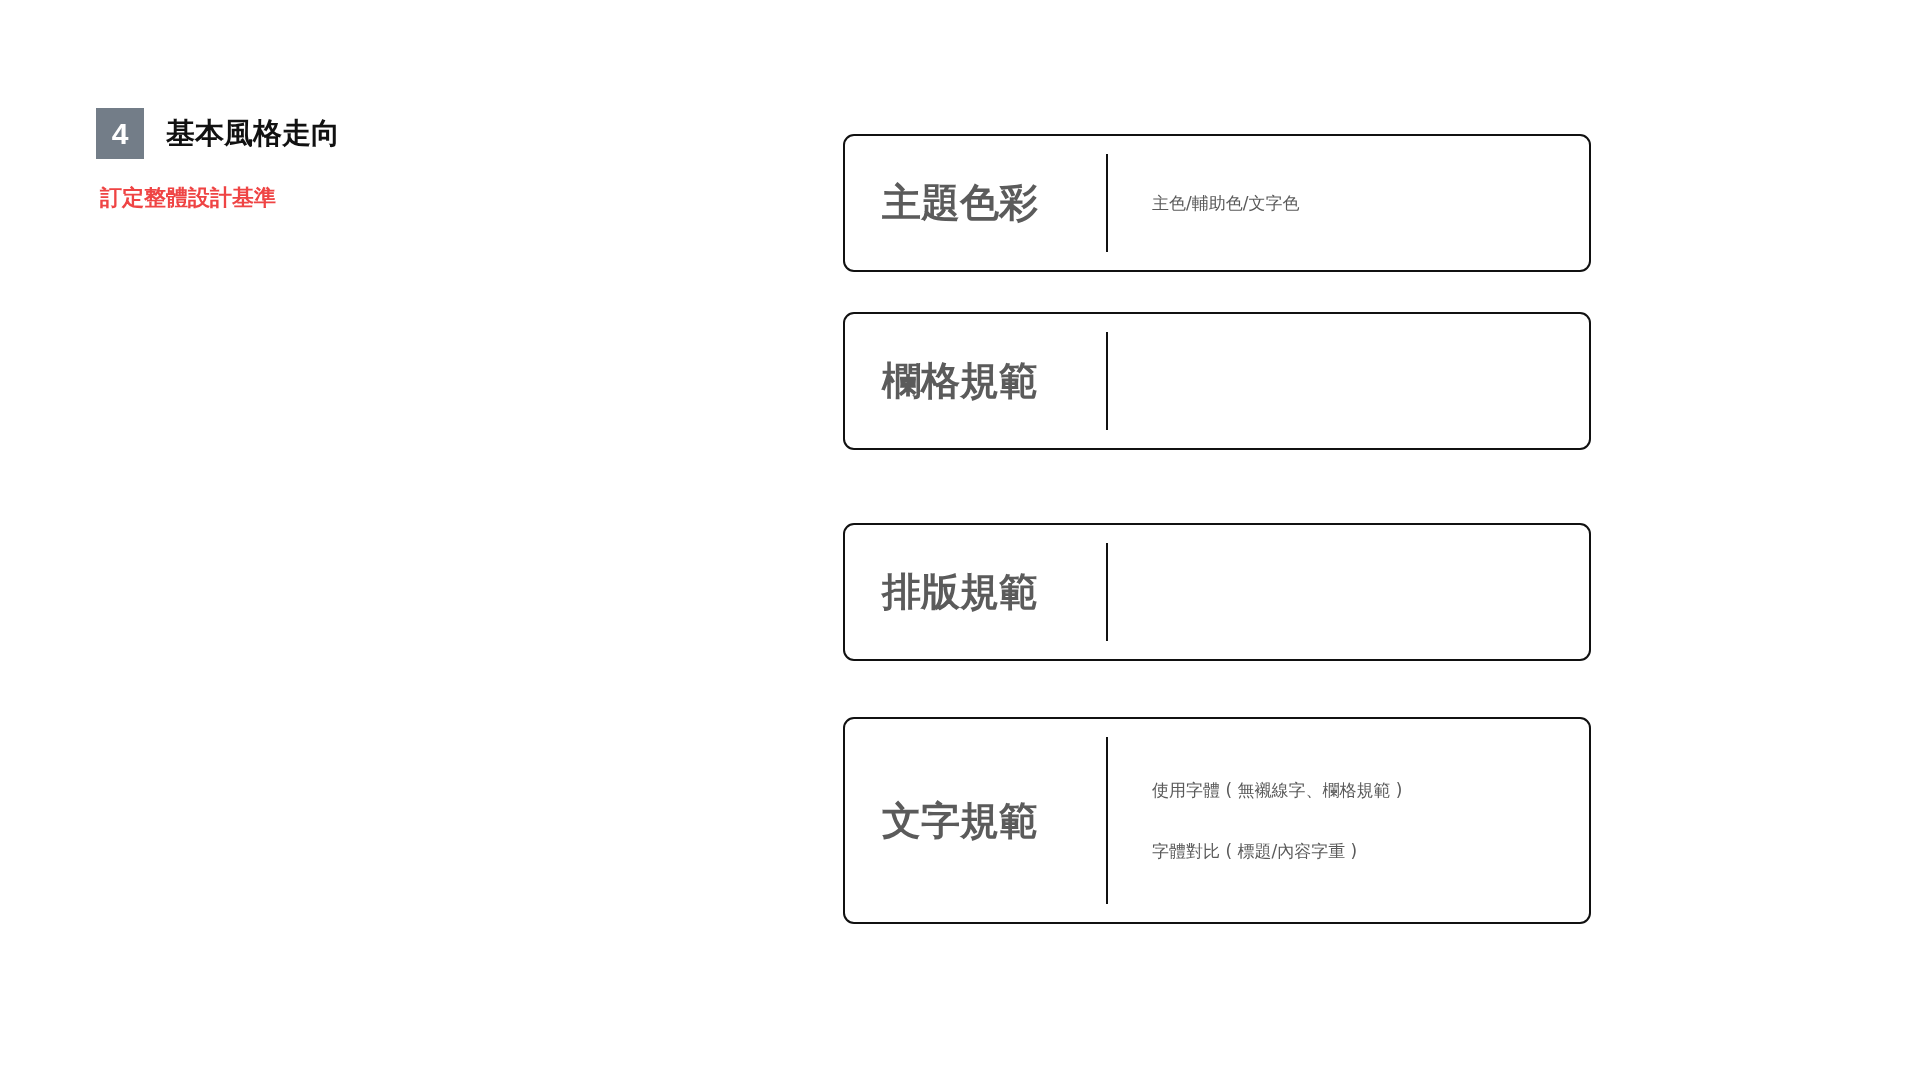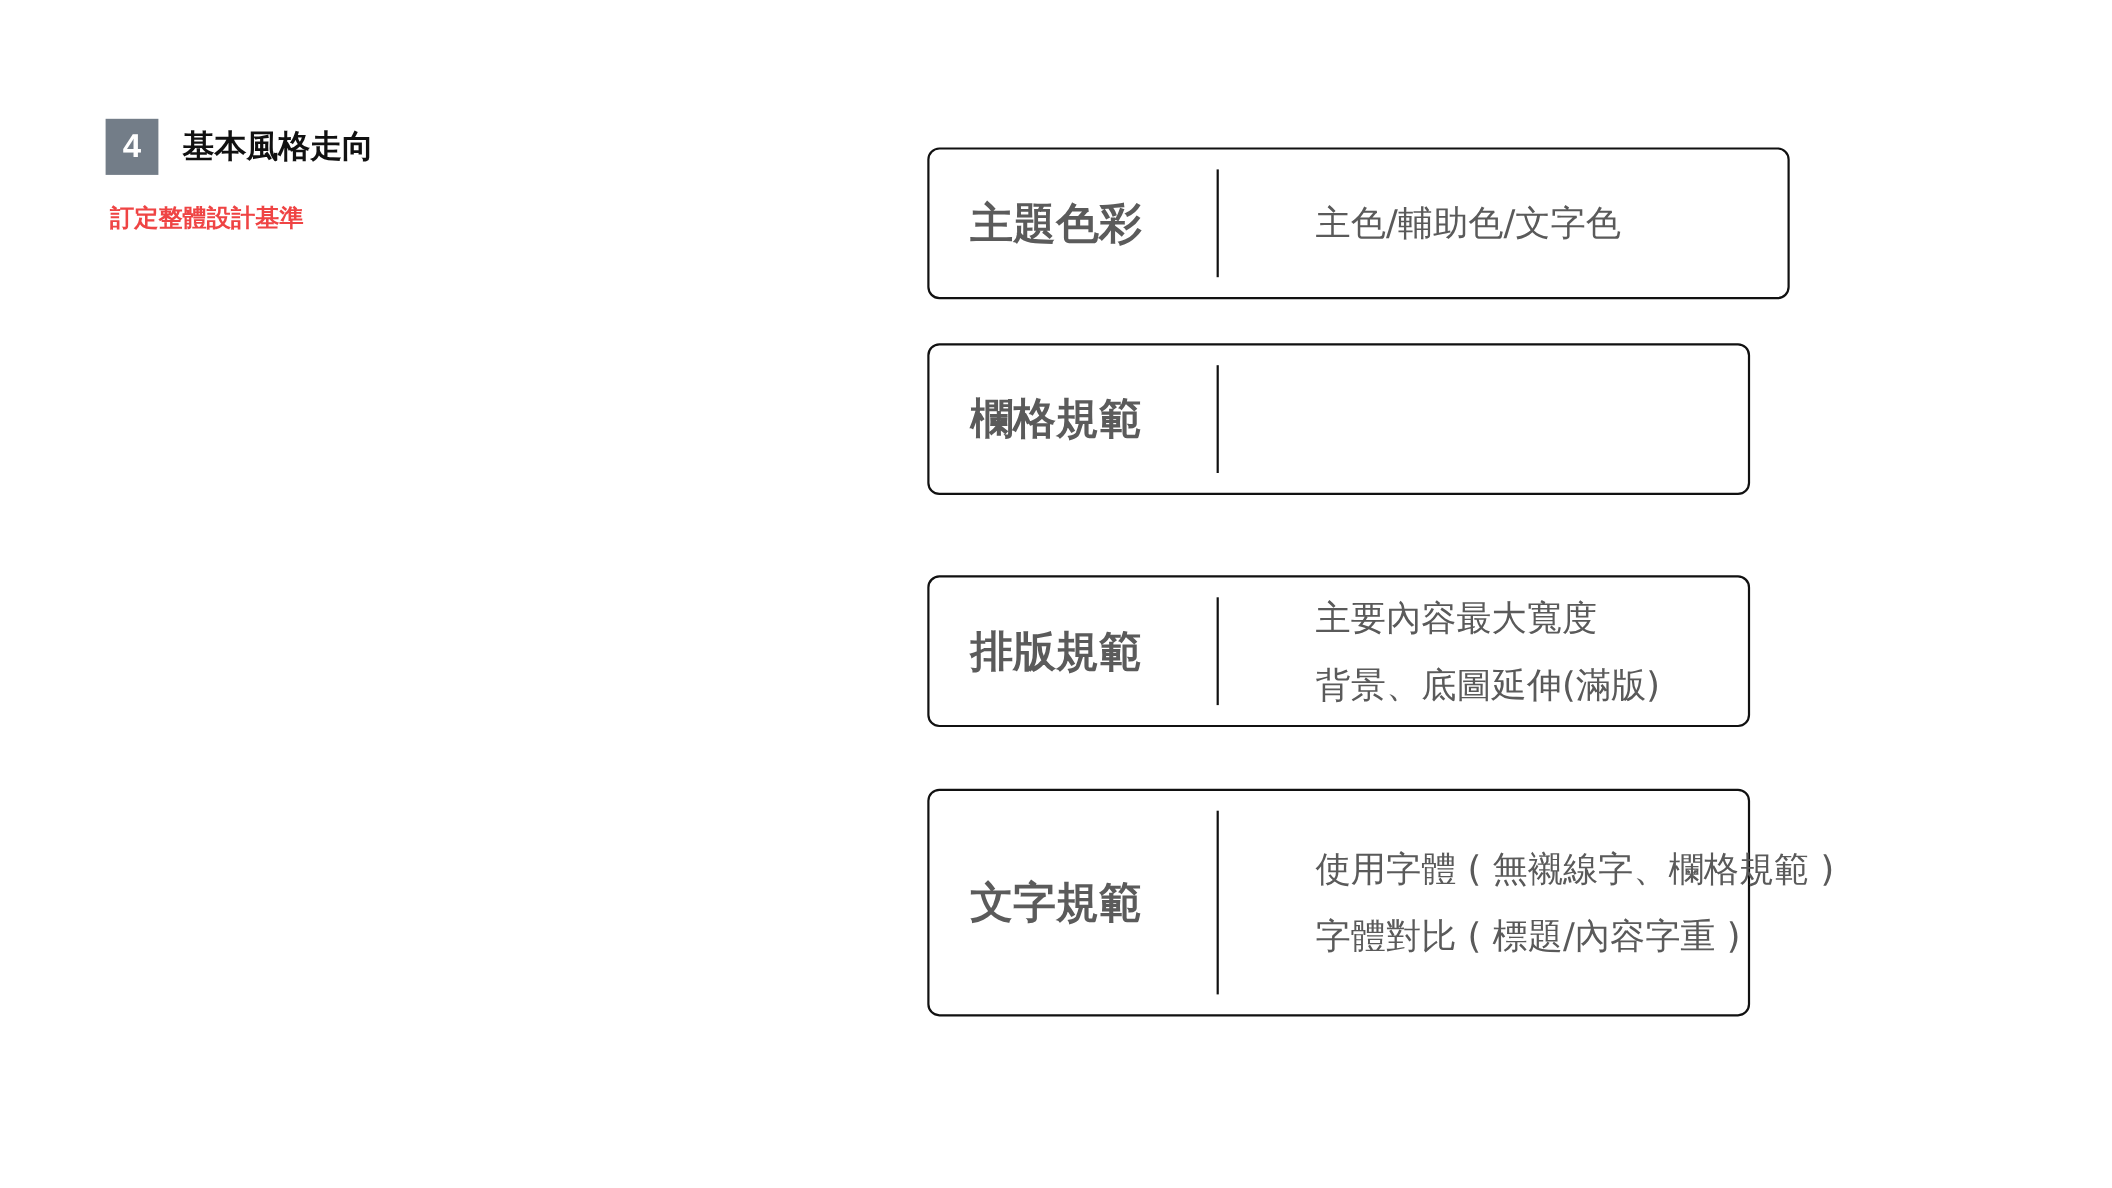--- a/index.html
+++ b/index.html
@@ -104,7 +104,7 @@
 </div>
 <div class="section-subtitle">訂定整體設計基準</div>
 
-<div class="card" style="top:134px;height:134px;padding-left:36px;">
+<div class="card" style="top:134px;height:134px;">
   <div class="card-title">主題色彩</div>
   <div class="card-divider"></div>
   <div class="card-body">

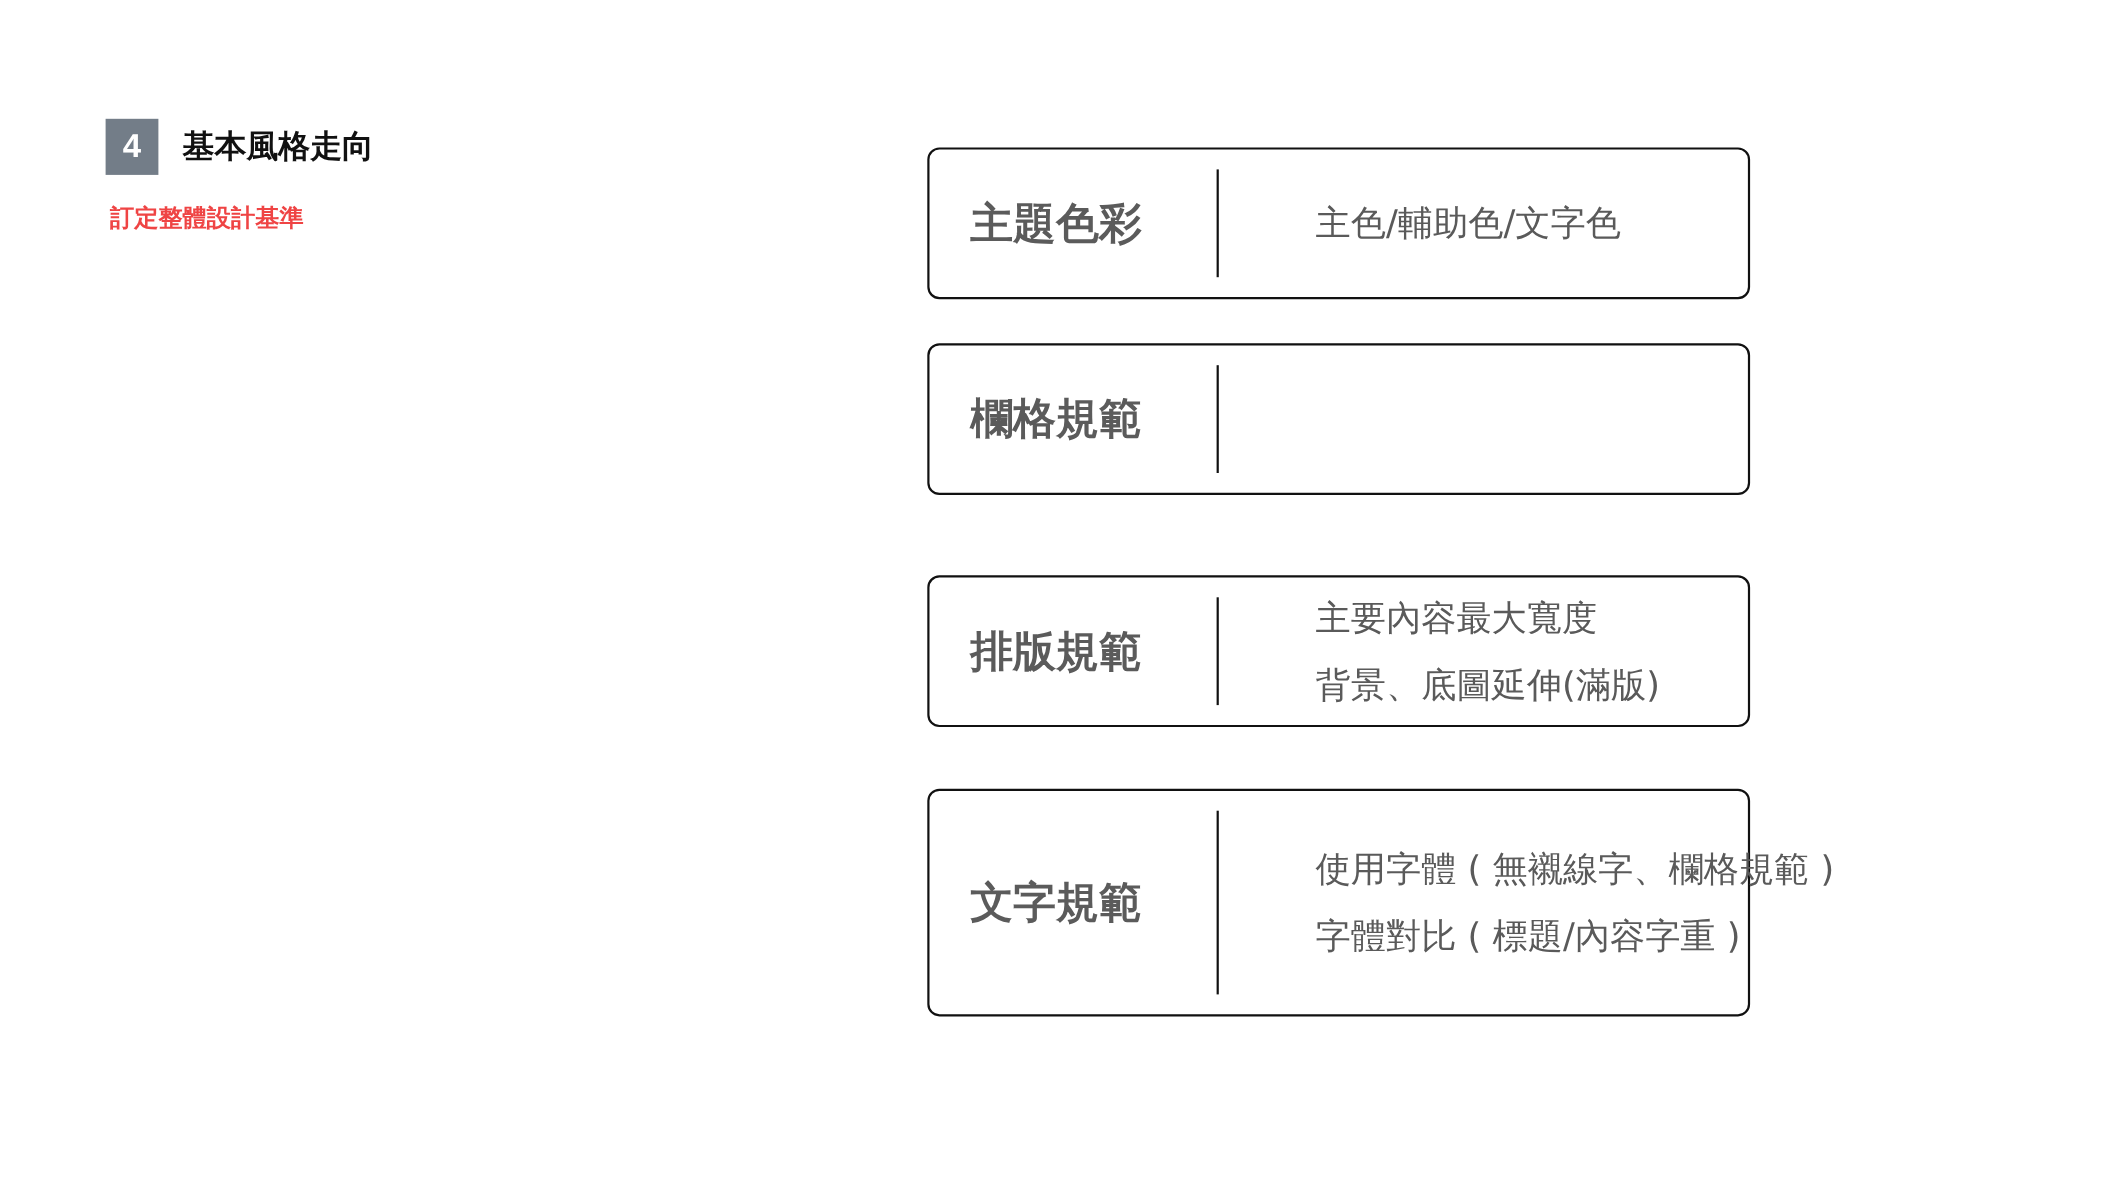--- a/index.html
+++ b/index.html
@@ -87,11 +87,10 @@
       justify-content: center;
     }
     .card-line {
-      font-size: 32px;
+      font-size: 17px;
       color: #5a5a5a;
       white-space: nowrap;
       line-height: 30px;
-      margin-left: 44px;
     }
     .card-body.multi .card-line + .card-line { margin-top: 31px; }
   </style>

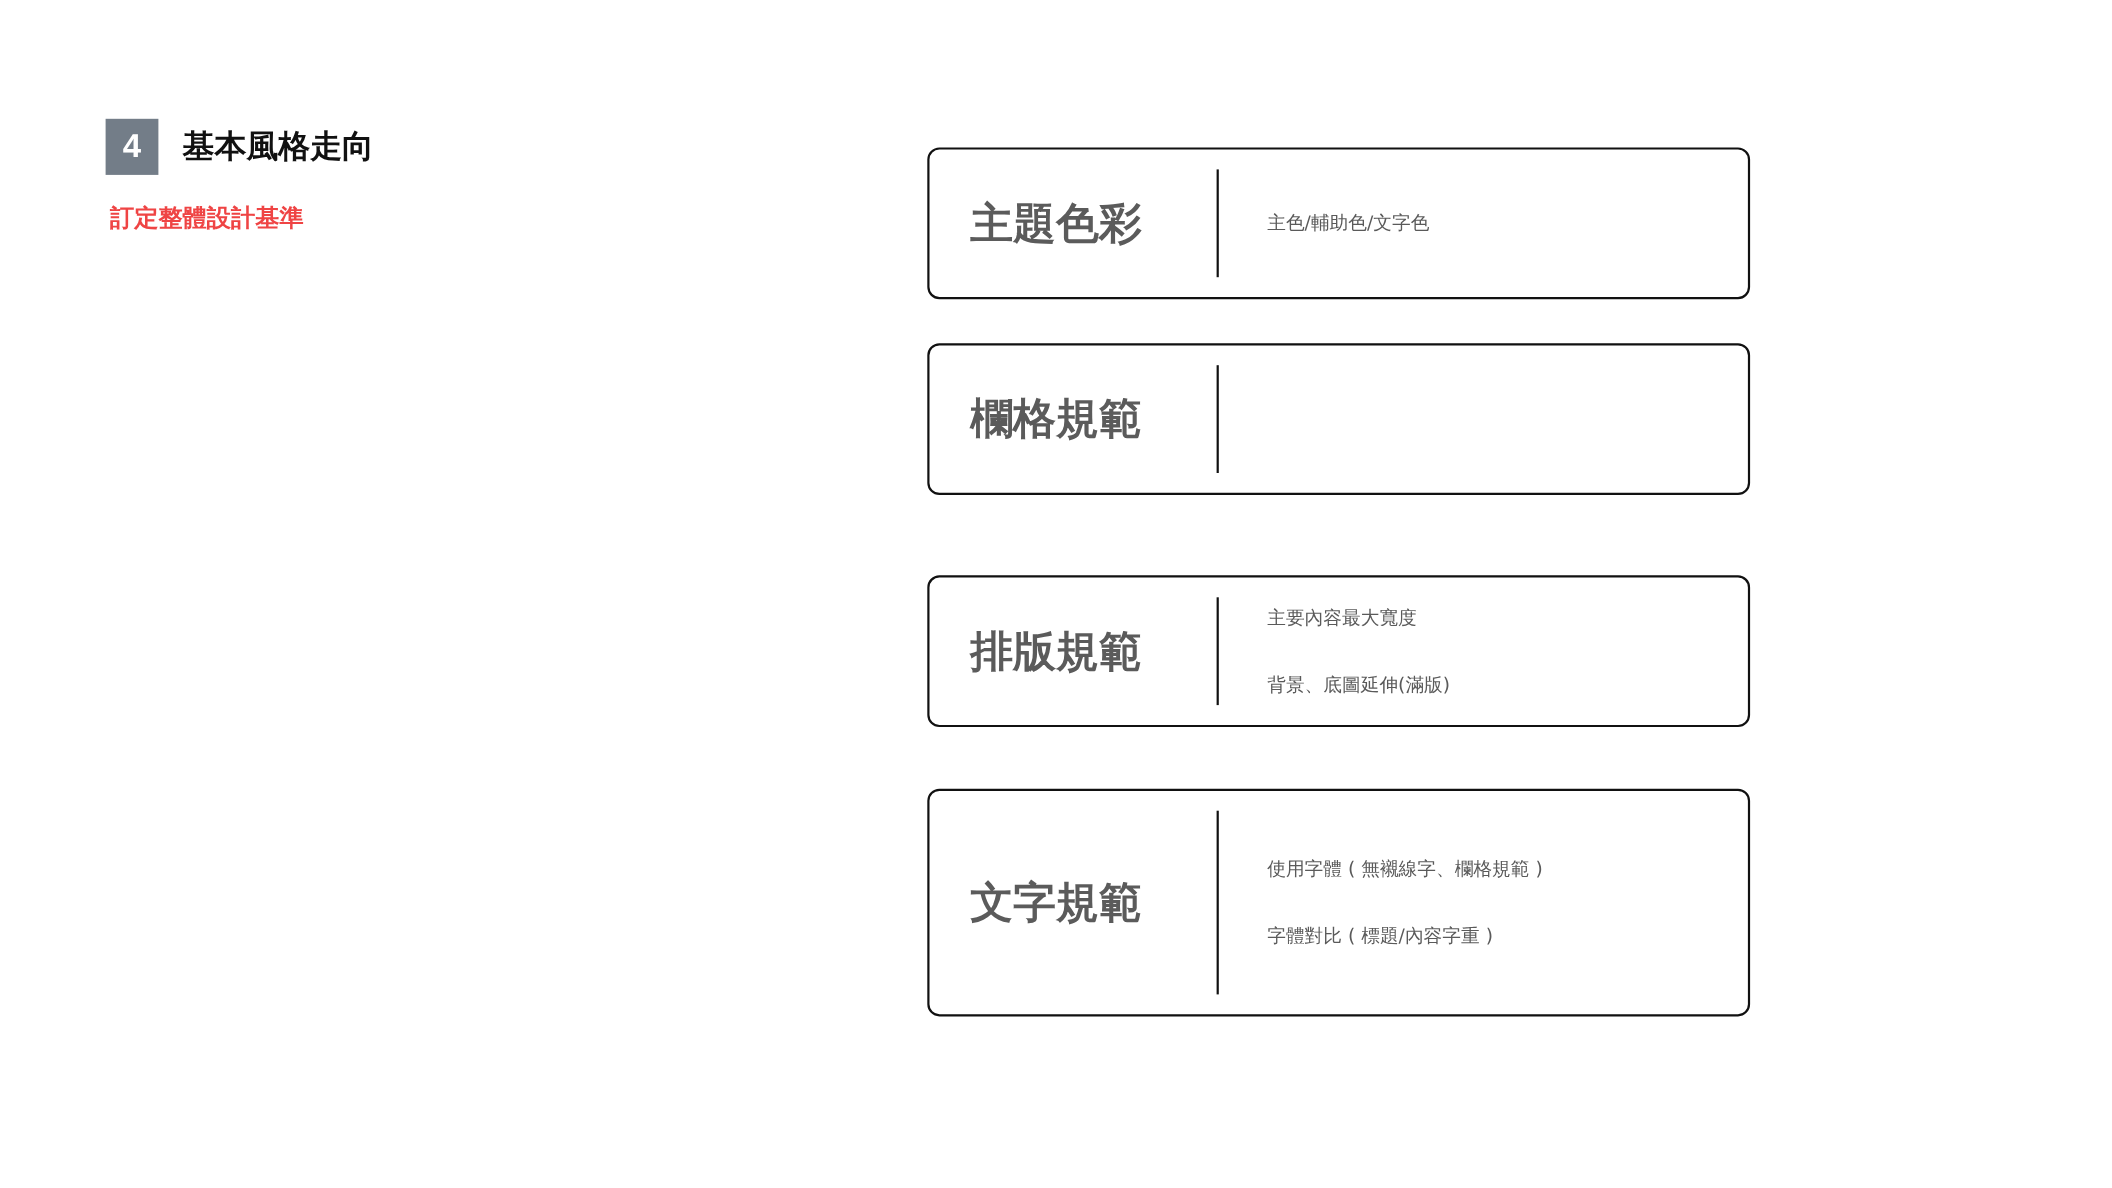--- a/index.html
+++ b/index.html
@@ -119,10 +119,6 @@
 <div class="card" style="top:523px;height:134px;">
   <div class="card-title">排版規範</div>
   <div class="card-divider"></div>
-  <div class="card-body multi">
-    <div class="card-line">主要內容最大寬度</div>
-    <div class="card-line">背景、底圖延伸(滿版)</div>
-  </div>
 </div>
 
 <div class="card" style="top:717px;height:203px;">

